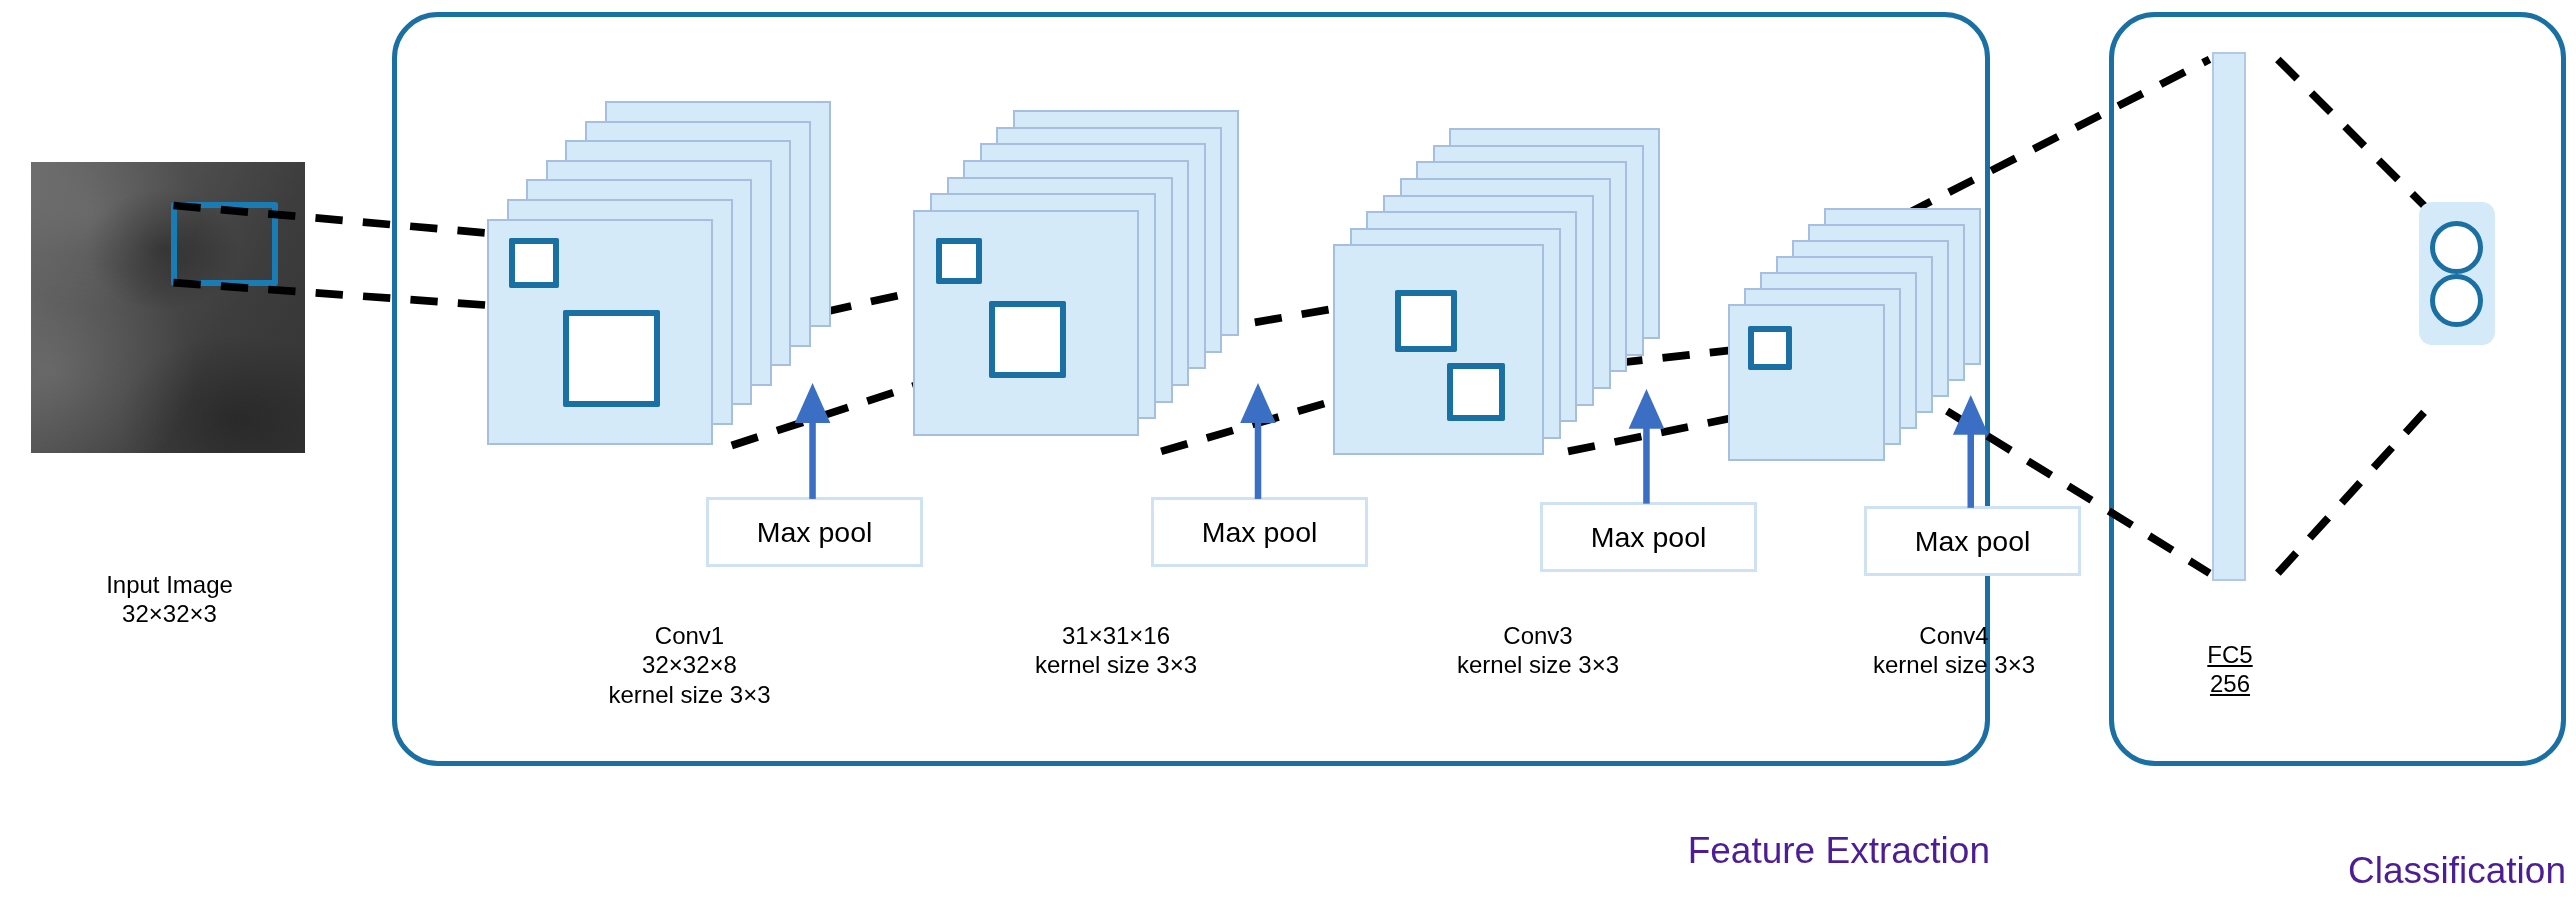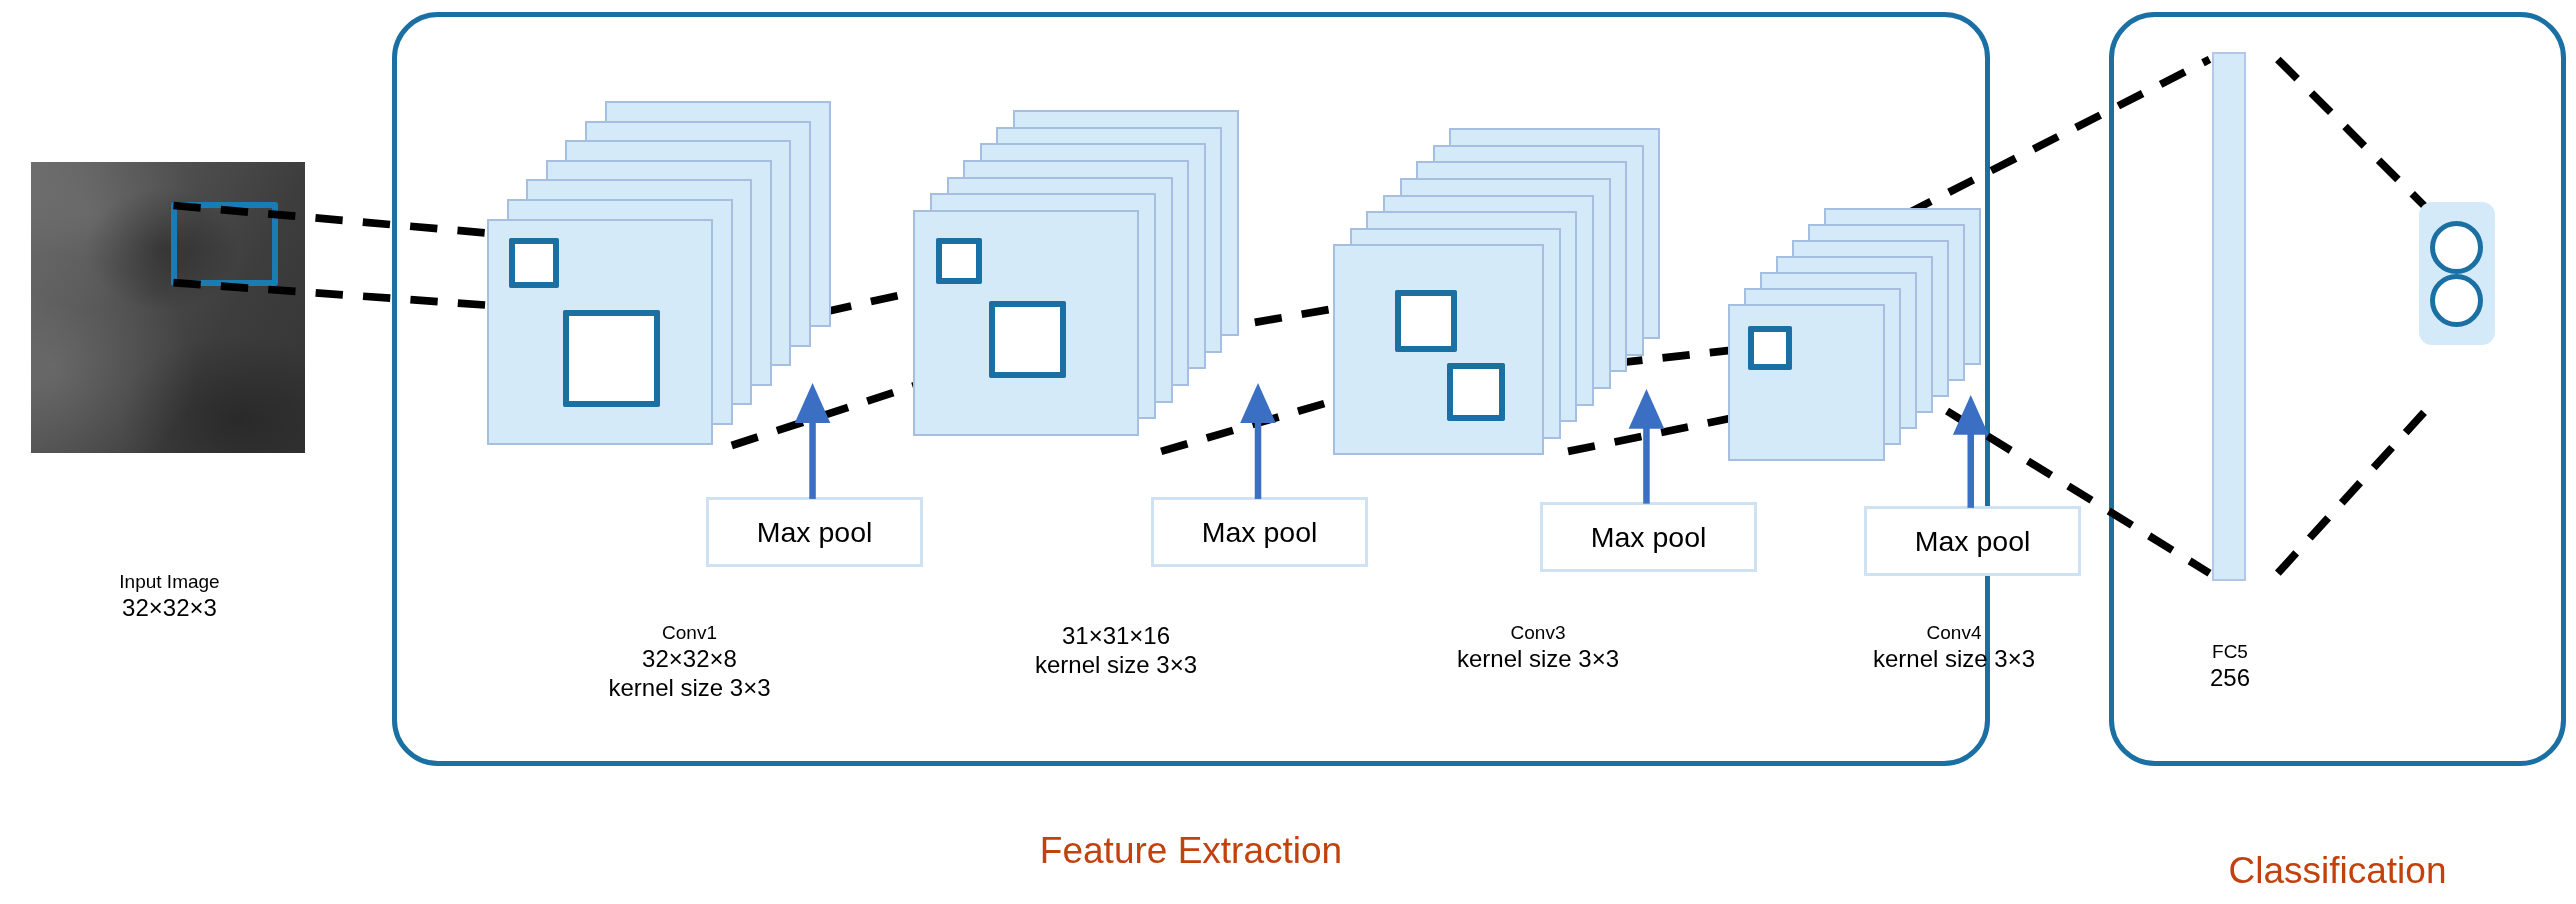--- a/index.html
+++ b/index.html
@@ -66,7 +66,7 @@
     color:#000;
   }
   .caption .sub{display:block;font-size:24px;}
-  .caption .ttl{display:block;font-size:19px;}
+  .caption .ttl{display:block;font-size:24px;}
 
   
   .stack{position:absolute;}

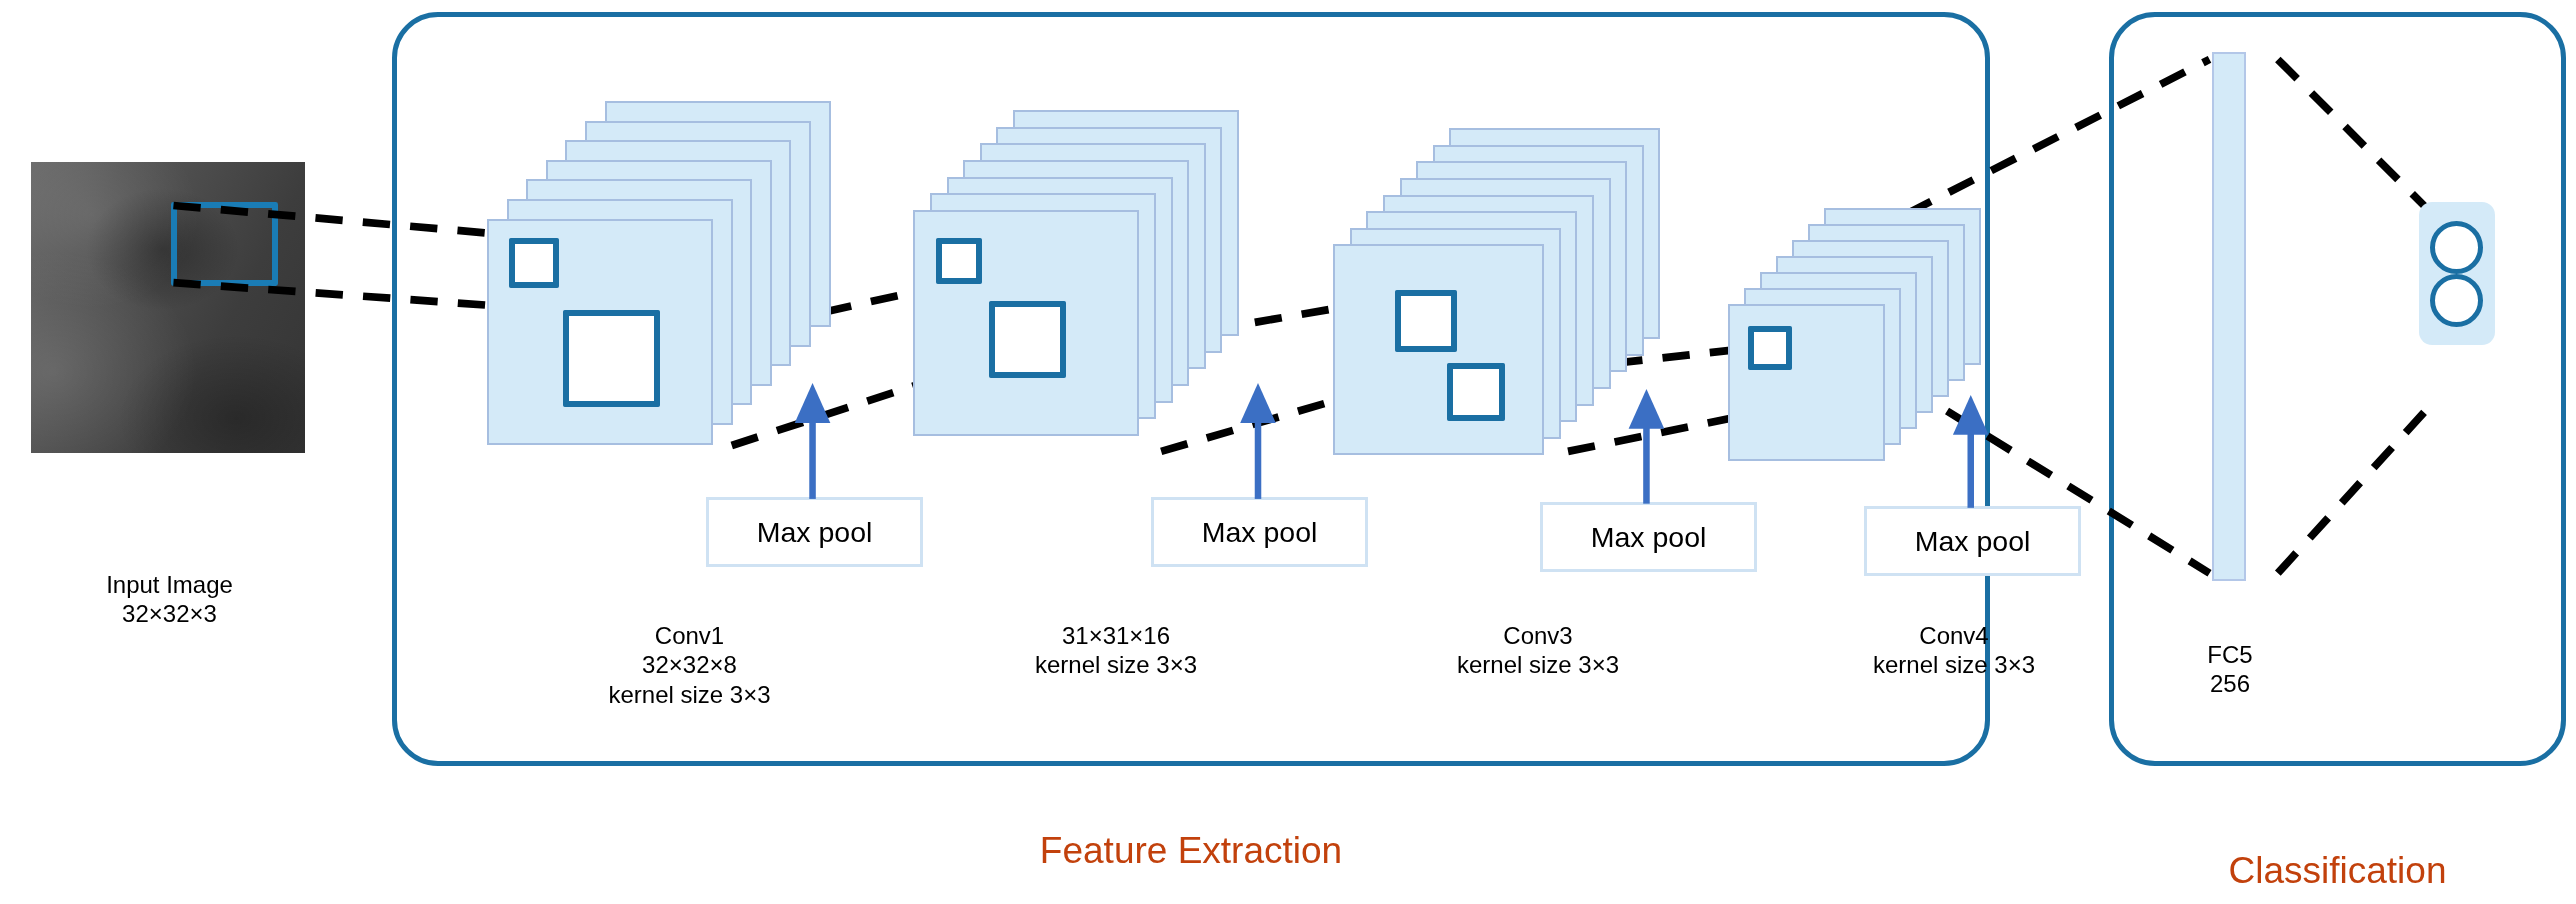--- a/index.html
+++ b/index.html
@@ -260,7 +260,7 @@
   </div>
 
   <div class="fc-bar layer3" style="left:2212px;top:52px;width:34px;height:529px;"></div>
-  <div class="caption" style="left:2114px;top:640px;width:232px;">
+  <div class="caption" style="left:2114px;top:640px;width:232px;text-decoration:underline;">
     <span class="ttl">FC5</span>
     <span class="sub">256</span>
   </div>

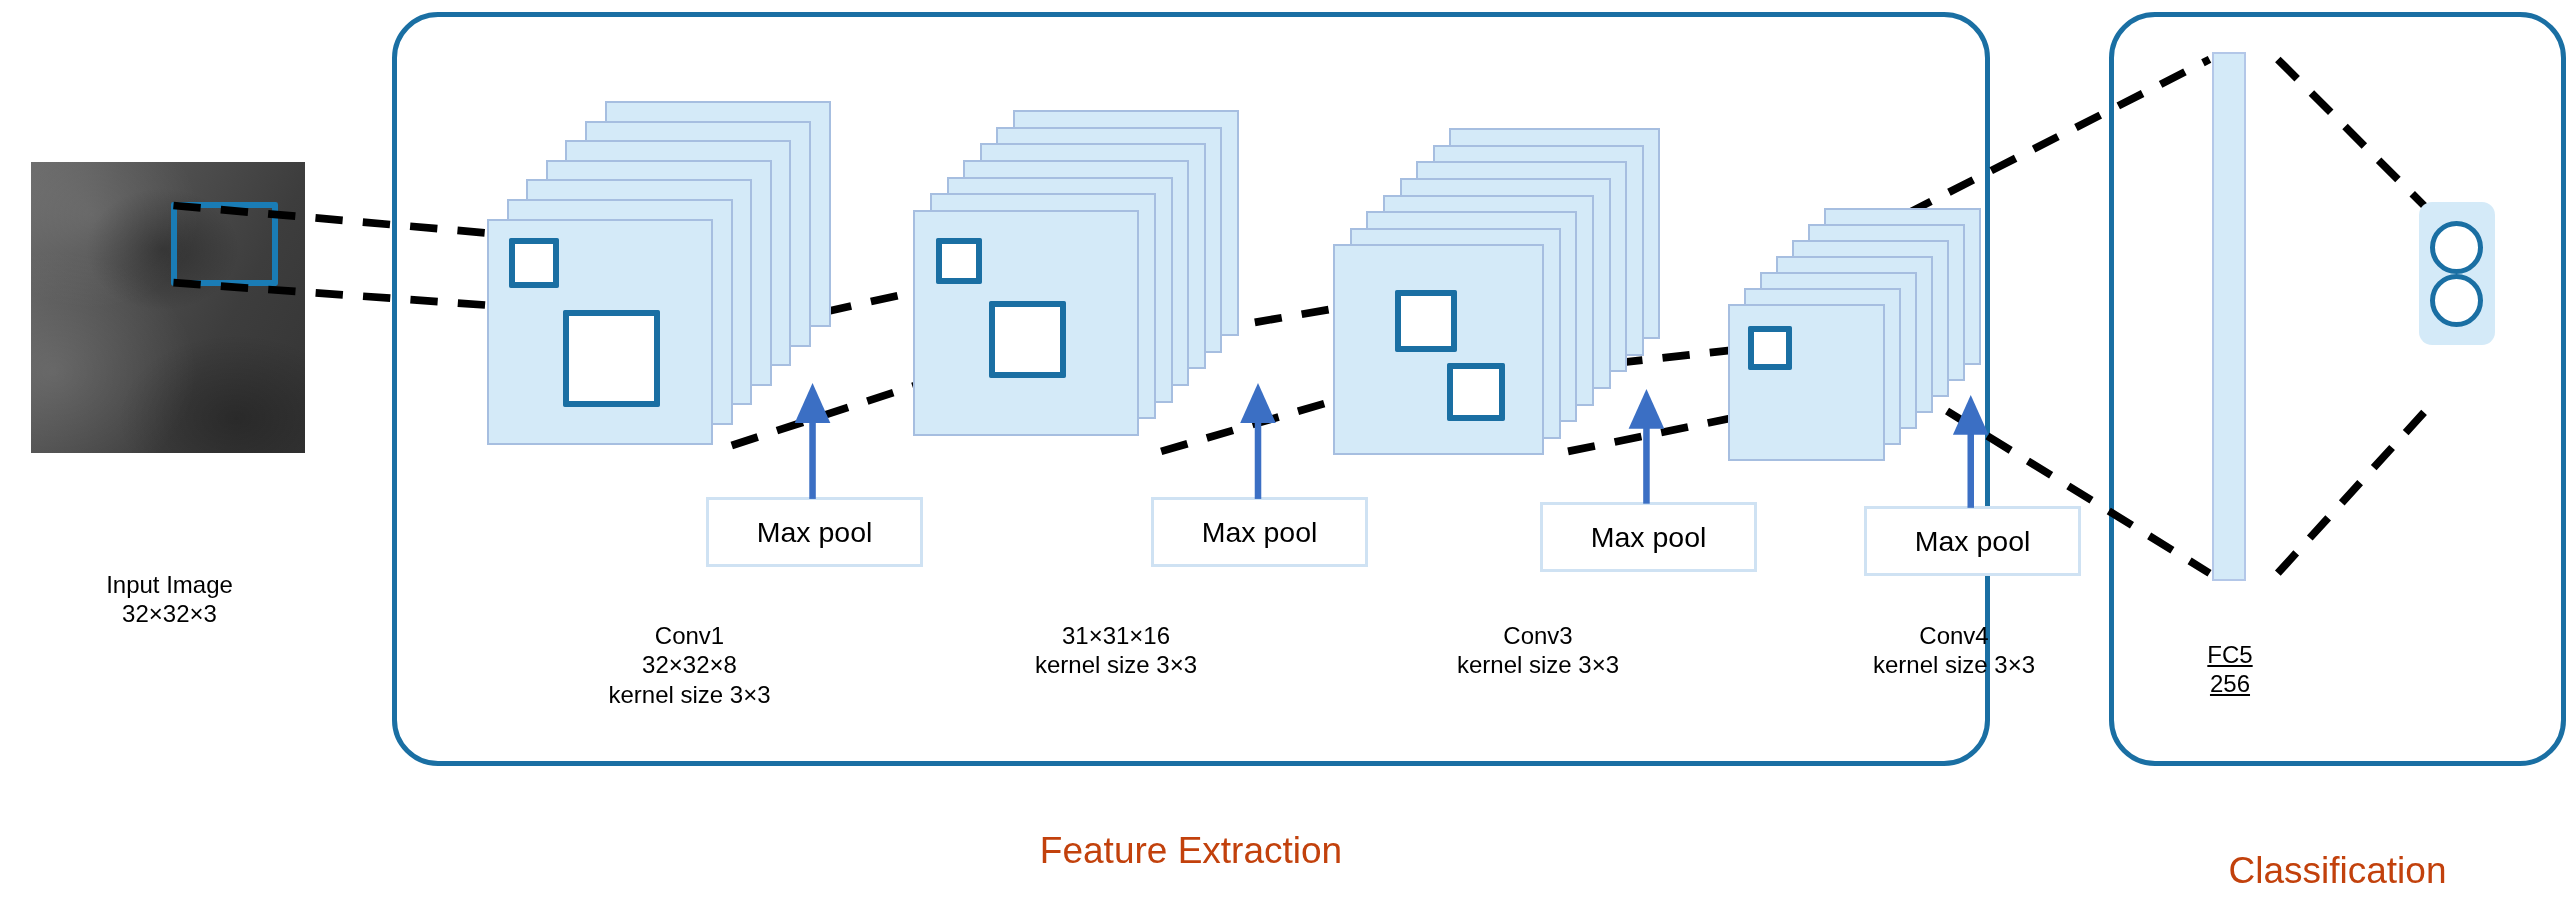--- a/index.html
+++ b/index.html
@@ -28,10 +28,10 @@
   
   .section-caption{
     position:absolute;
-    text-align:center;
+    text-align:right;
     font-size:37px;
     line-height:1.05;
-    color:#c2410c;
+    color:#4c1d95;
     white-space:nowrap;
   }
 

